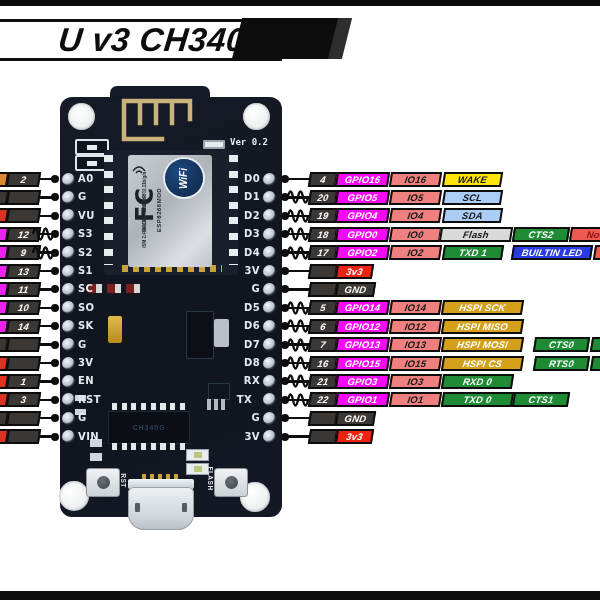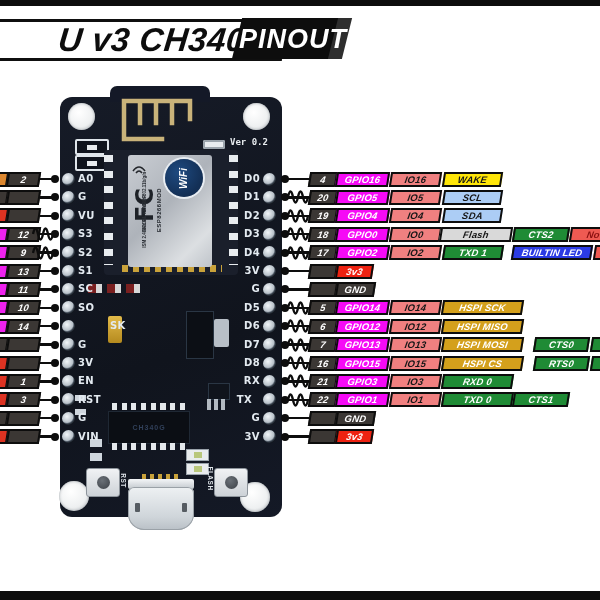--- a/index.html
+++ b/index.html
@@ -96,9 +96,6 @@
   </div>
   <div class="abs" id="pinout-back"></div>
   <div class="abs" id="pinout-front"></div>
-  <div class="abs" id="pinout-badge">
-    <span>PINOUT</span>
-  </div>
 
   <div class="abs" id="board">
     <div class="abs" id="antenna-tab"></div>

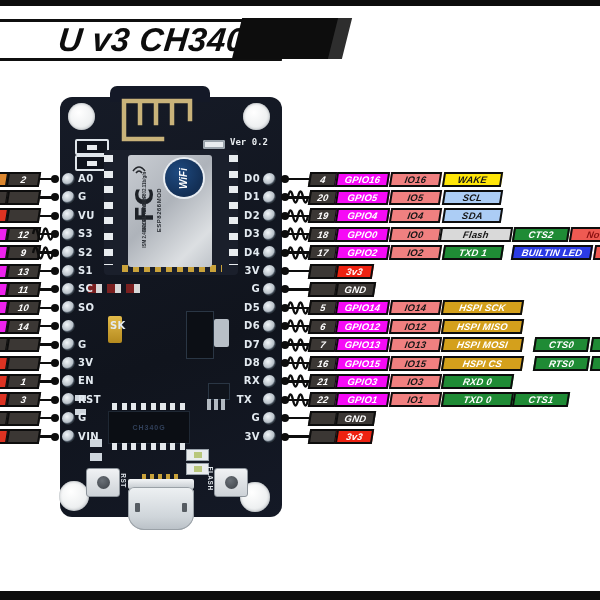--- a/index.html
+++ b/index.html
@@ -193,7 +193,7 @@
       <div class="abs pinhole" style="left: 61.5px; top: 301.3px;"></div>
       <div class="abs blabel" style="left: 78px; top: 301.8px;">SO</div>
       <div class="abs pinhole" style="left: 61.5px; top: 319.7px;"></div>
-      <div class="abs blabel" style="left: 78px; top: 320.2px; margin-left: 32px;">SK</div>
+      <div class="abs blabel" style="left: 78px; top: 320.2px;">SK</div>
       <div class="abs pinhole" style="left: 61.5px; top: 338.1px;"></div>
       <div class="abs blabel" style="left: 78px; top: 338.6px;">G</div>
       <div class="abs pinhole" style="left: 61.5px; top: 356.5px;"></div>

